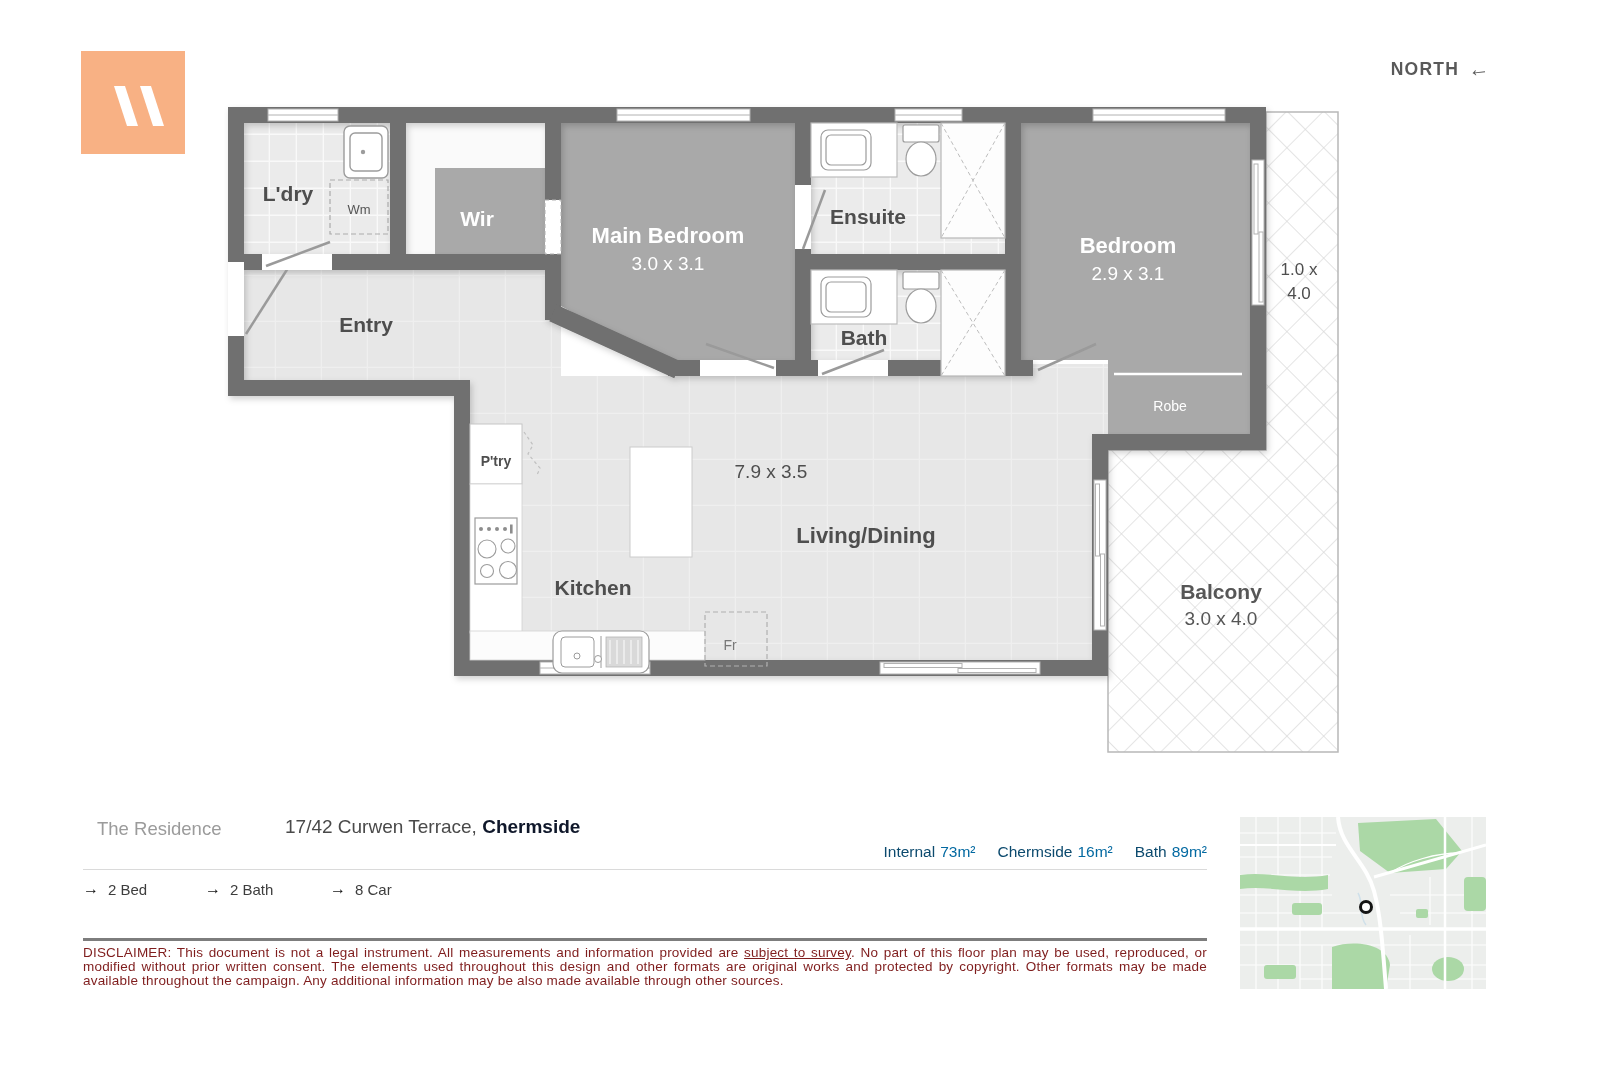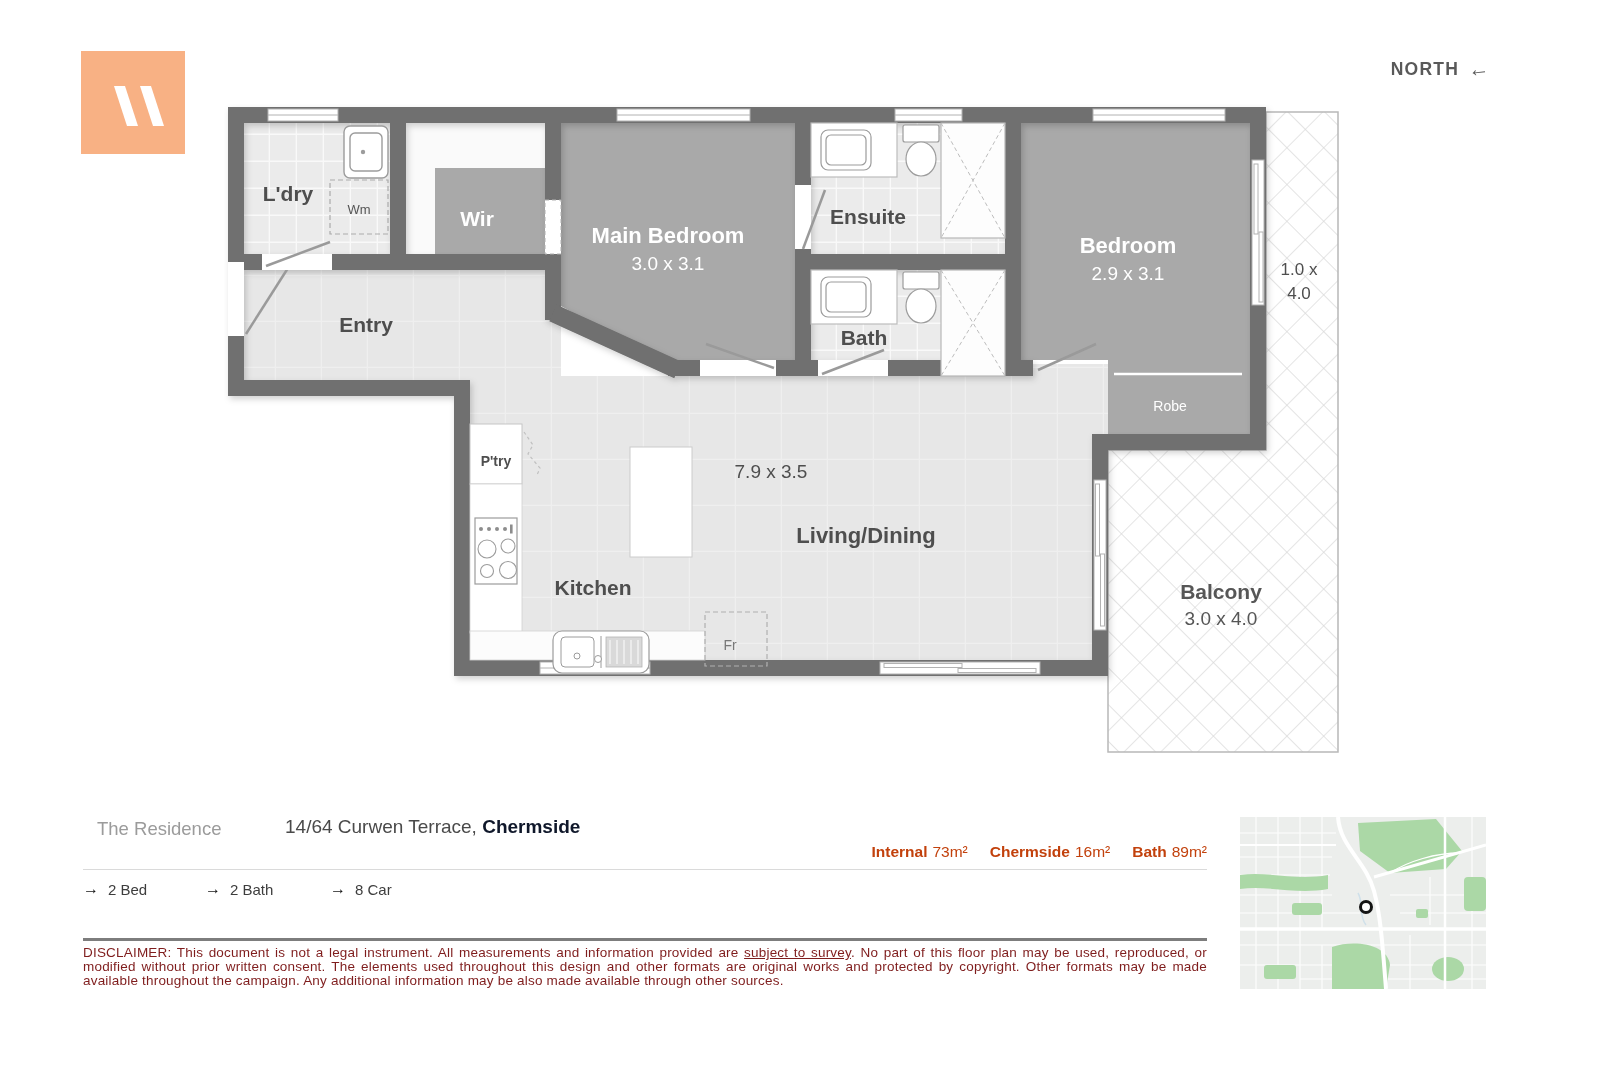--- a/index.html
+++ b/index.html
@@ -232,7 +232,7 @@
 
 <div class="footer">
   <div class="brand">The Residence</div>
-  <div class="address"><span>14/64 Curwen Terrace, </span><b>Chermside</b></div>
+  <div class="address"><span>17/42 Curwen Terrace, </span><b>Chermside</b></div>
 
   <div class="areas">
     <span class="area"><span class="al">Internal</span><span class="av">73m²</span></span>

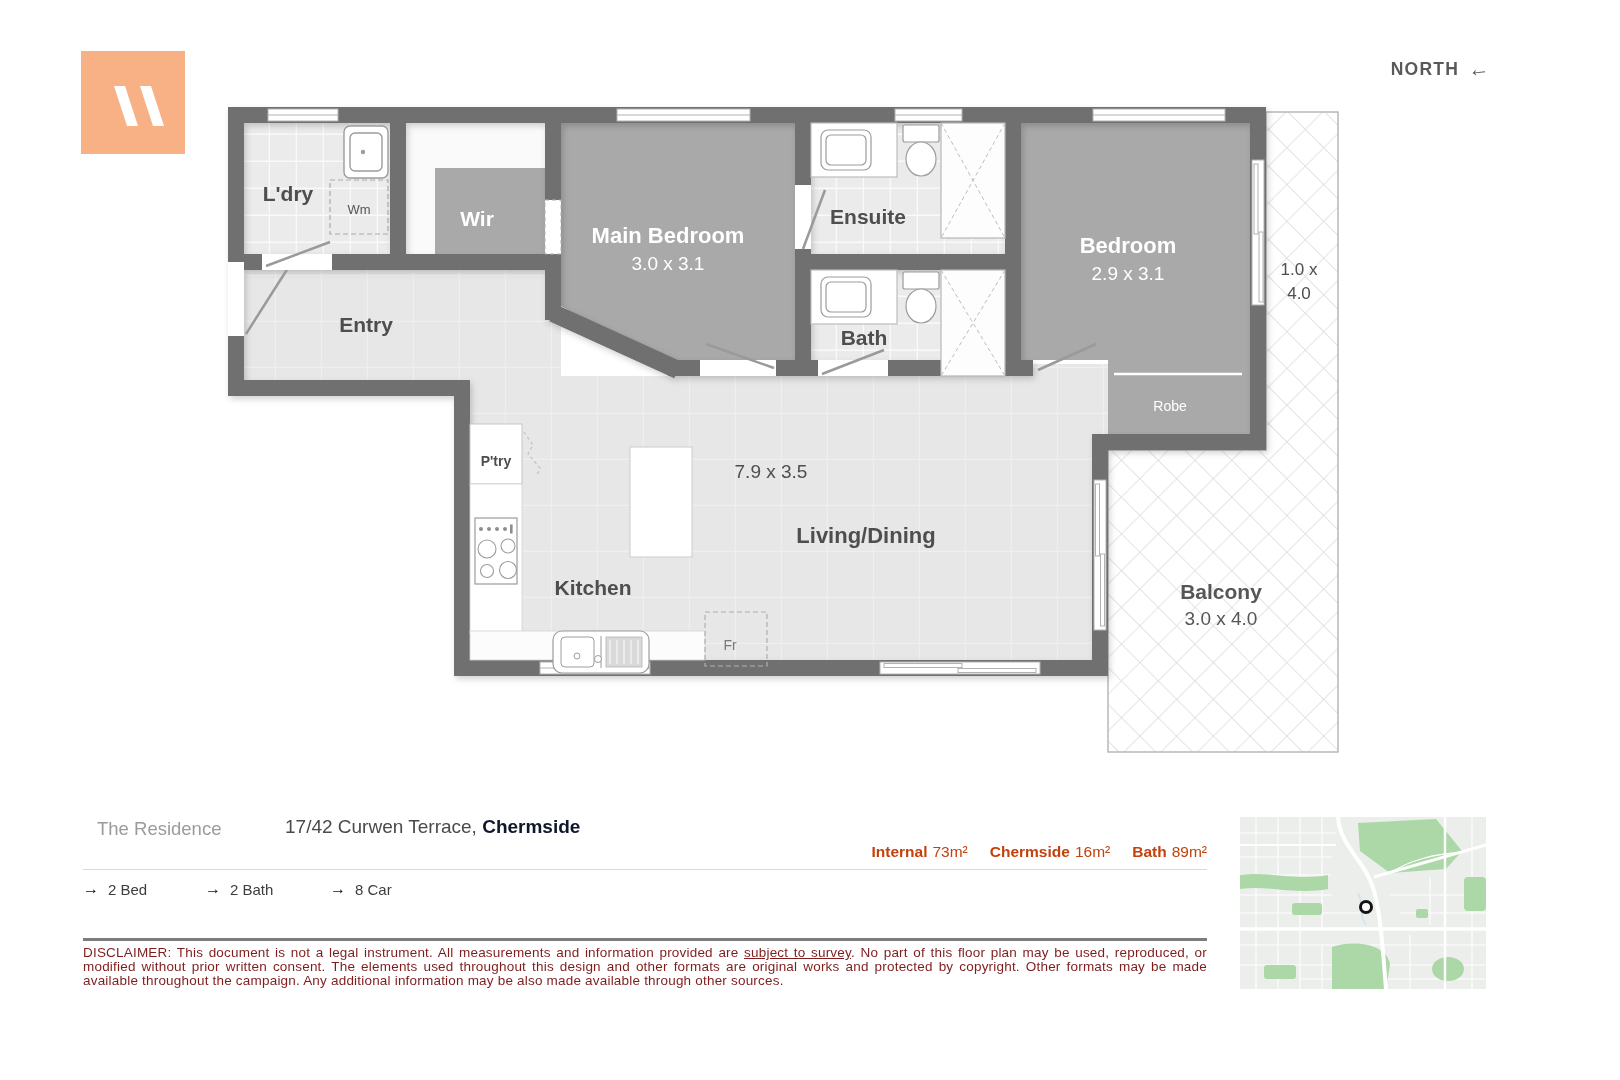--- a/index.html
+++ b/index.html
@@ -18,7 +18,7 @@
   .address{position:absolute;left:202px;top:6px;font-size:19px;color:#4a4a4a;}
   .address b{color:#0f172a;}
   .areas{position:absolute;right:0;top:33px;display:flex;gap:22px;font-size:15.5px;white-space:nowrap;}
-  .area .al{font-weight:bold;color:#c2410c;}
+  .area .al{font-weight:normal;color:#0c4a6e;}
   .area .av{color:#c2410c;margin-left:5px;}
   .div1{position:absolute;left:0;top:59px;width:100%;height:1px;background:#dadada;}
   .features{position:absolute;left:0;top:70px;width:500px;height:24px;}

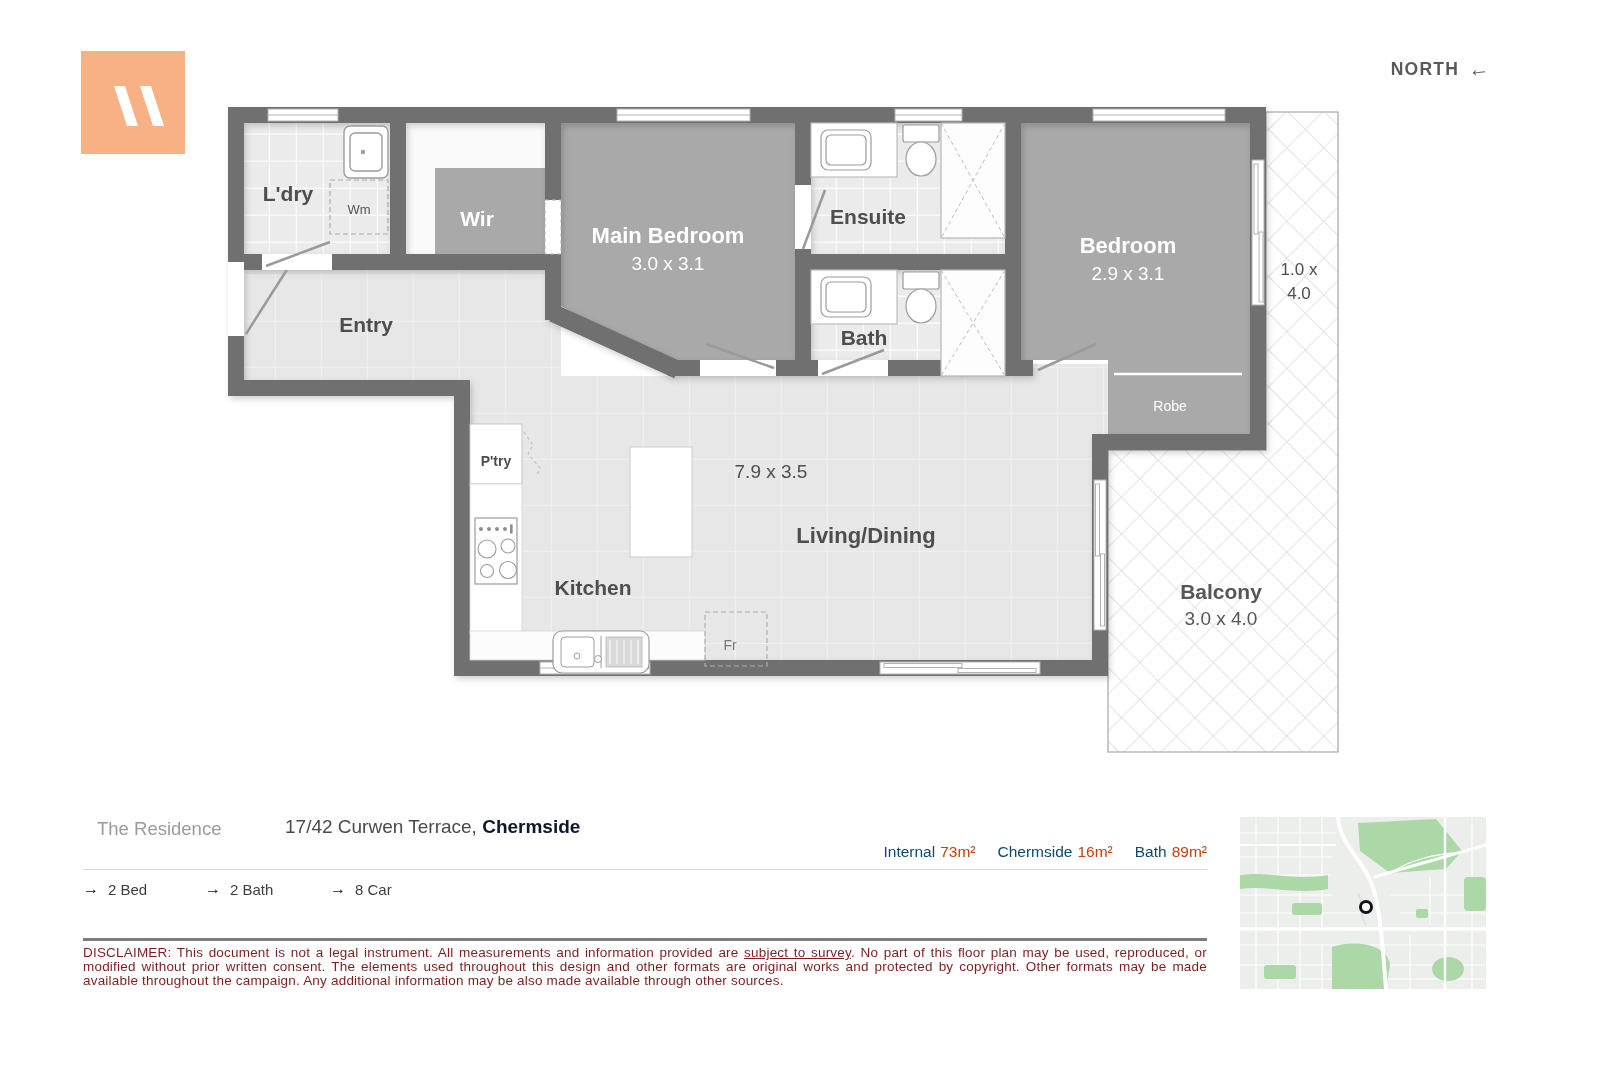--- a/index.html
+++ b/index.html
@@ -19,7 +19,7 @@
   .address b{color:#0f172a;}
   .areas{position:absolute;right:0;top:33px;display:flex;gap:22px;font-size:15.5px;white-space:nowrap;}
   .area .al{font-weight:normal;color:#0c4a6e;}
-  .area .av{color:#c2410c;margin-left:5px;}
+  .area .av{color:#0369a1;margin-left:5px;}
   .div1{position:absolute;left:0;top:59px;width:100%;height:1px;background:#dadada;}
   .features{position:absolute;left:0;top:70px;width:500px;height:24px;}
   .feature{position:absolute;top:0;display:flex;align-items:center;gap:9px;font-size:15px;color:#3d3d3d;}

